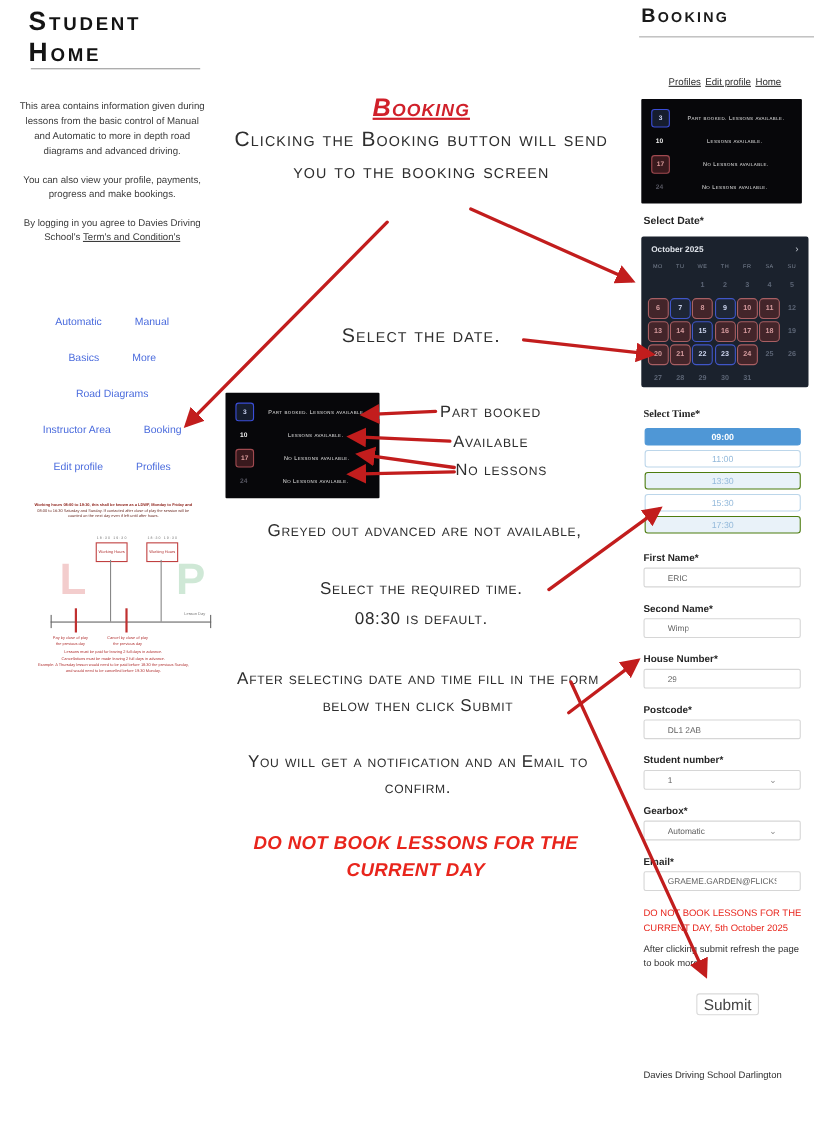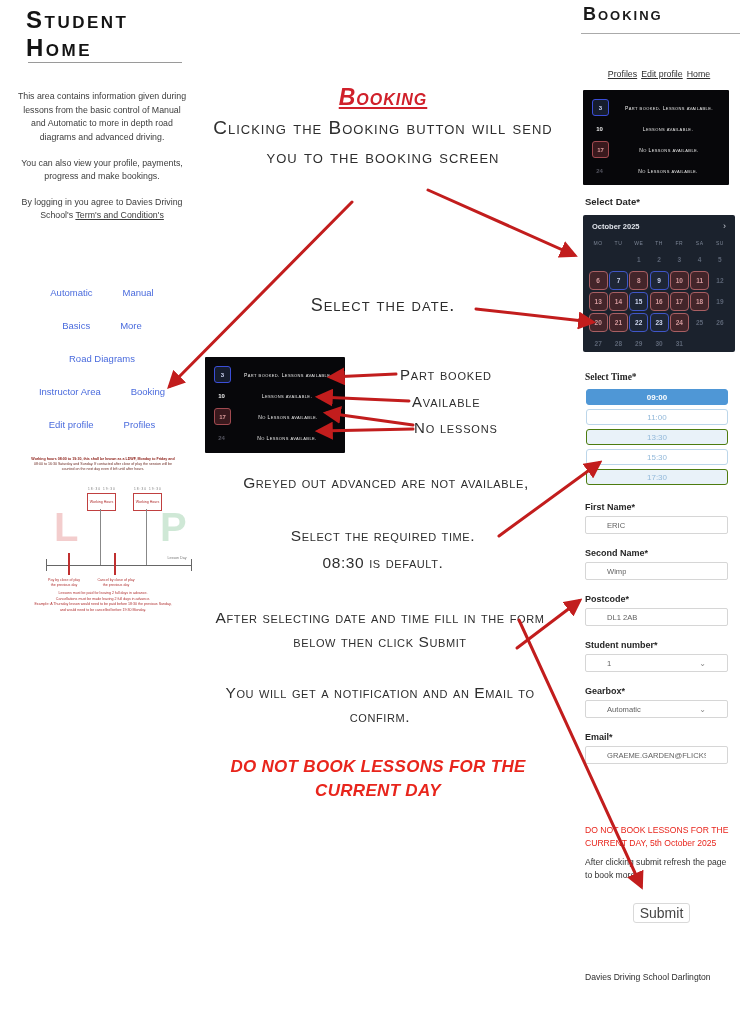--- a/index.html
+++ b/index.html
@@ -369,6 +369,12 @@
       </div>
     </div>
     <div class="field">
+      <div class="flabel">House Number*</div>
+      <div class="finput">
+        <span>29</span>
+      </div>
+    </div>
+    <div class="field">
       <div class="flabel">Postcode*</div>
       <div class="finput">
         <span>DL1 2AB</span>

